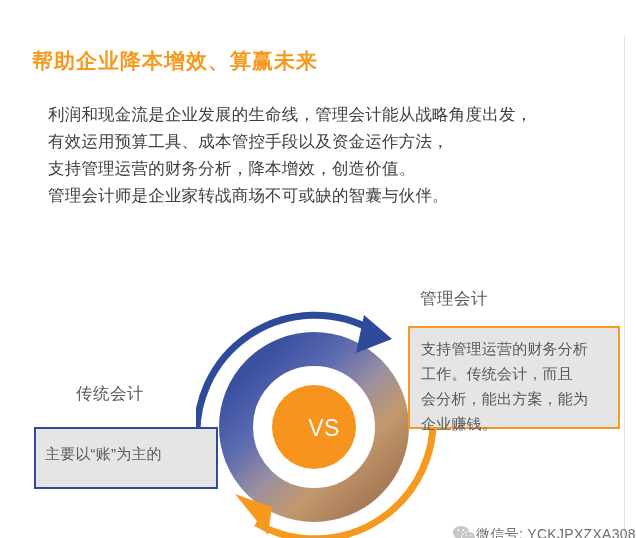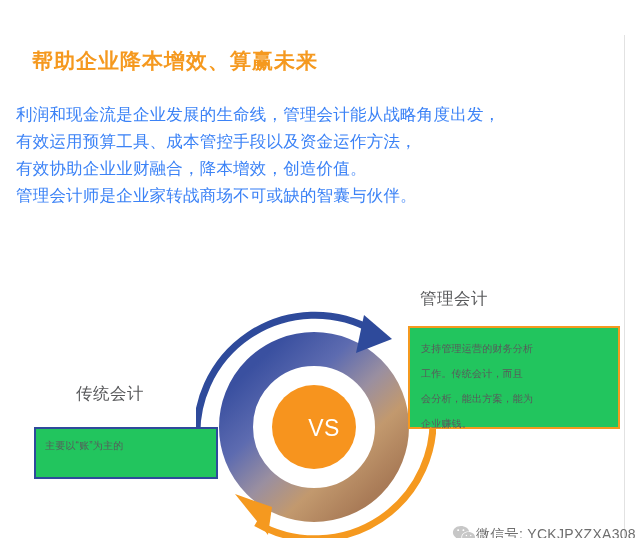--- a/index.html
+++ b/index.html
@@ -43,12 +43,12 @@
   
   #body-copy {
     position: absolute;
-    left: 16px;
+    left: 48px;
     top: 66px;
     width: 580px;
     font-size: 16.5px;
     line-height: 27px;
-    color: #3b82f6;
+    color: #404040;
     letter-spacing: 0.2px;
   }
   #body-copy .line { white-space: nowrap; }

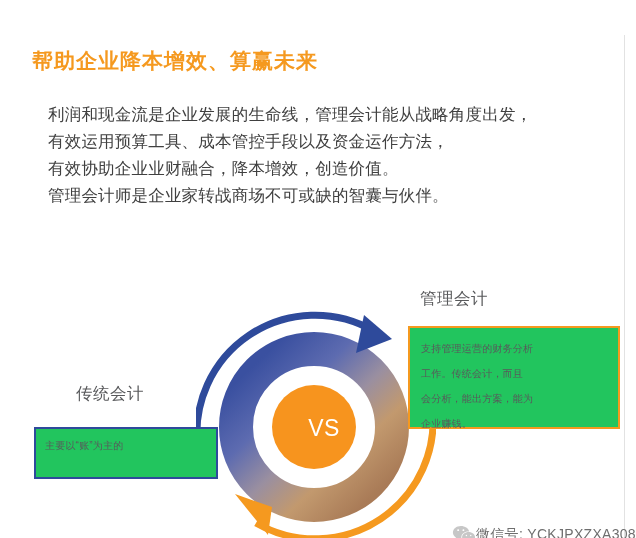--- a/index.html
+++ b/index.html
@@ -152,7 +152,7 @@
   <div id="body-copy">
     <div class="line">利润和现金流是企业发展的生命线，管理会计能从战略角度出发，</div>
     <div class="line">有效运用预算工具、成本管控手段以及资金运作方法，</div>
-    <div class="line">有效协助企业业财融合，降本增效，创造价值。</div>
+    <div class="line">支持管理运营的财务分析，降本增效，创造价值。</div>
     <div class="line">管理会计师是企业家转战商场不可或缺的智囊与伙伴。</div>
   </div>
 

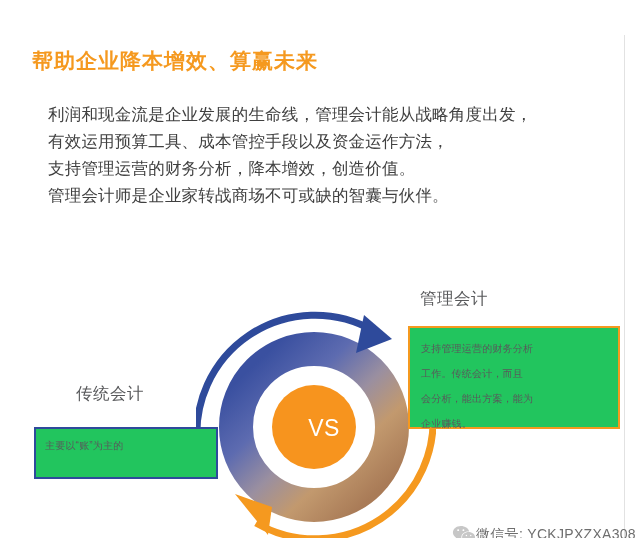--- a/index.html
+++ b/index.html
@@ -67,9 +67,9 @@
   
   .callout {
     position: absolute;
-    background: #22c55e;
+    background: #e5e5e5;
     box-sizing: border-box;
-    font-size: 10px;
+    font-size: 15px;
     line-height: 25px;
     color: #58595b;
     letter-spacing: 0.2px;

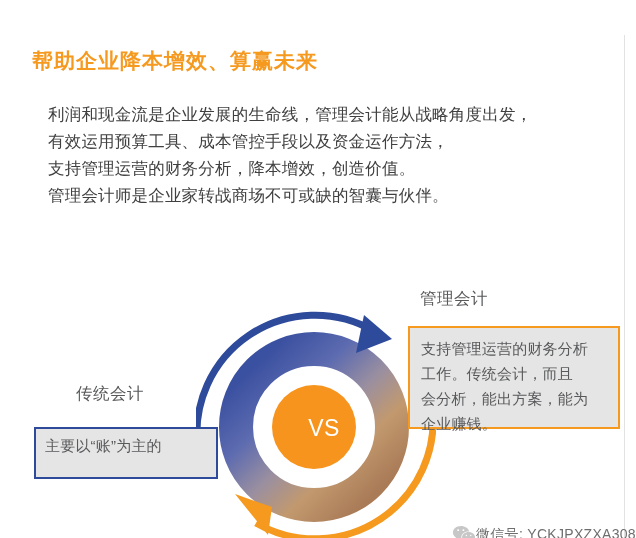--- a/index.html
+++ b/index.html
@@ -78,9 +78,9 @@
     left: 34px;
     top: 392px;
     width: 184px;
-    height: 52px;
+    height: 62px;
     border: 2px solid #2E4A9B;
-    padding: 4px 9px;
+    padding: 12px 9px;
   }
   #box-management {
     left: 408px;

